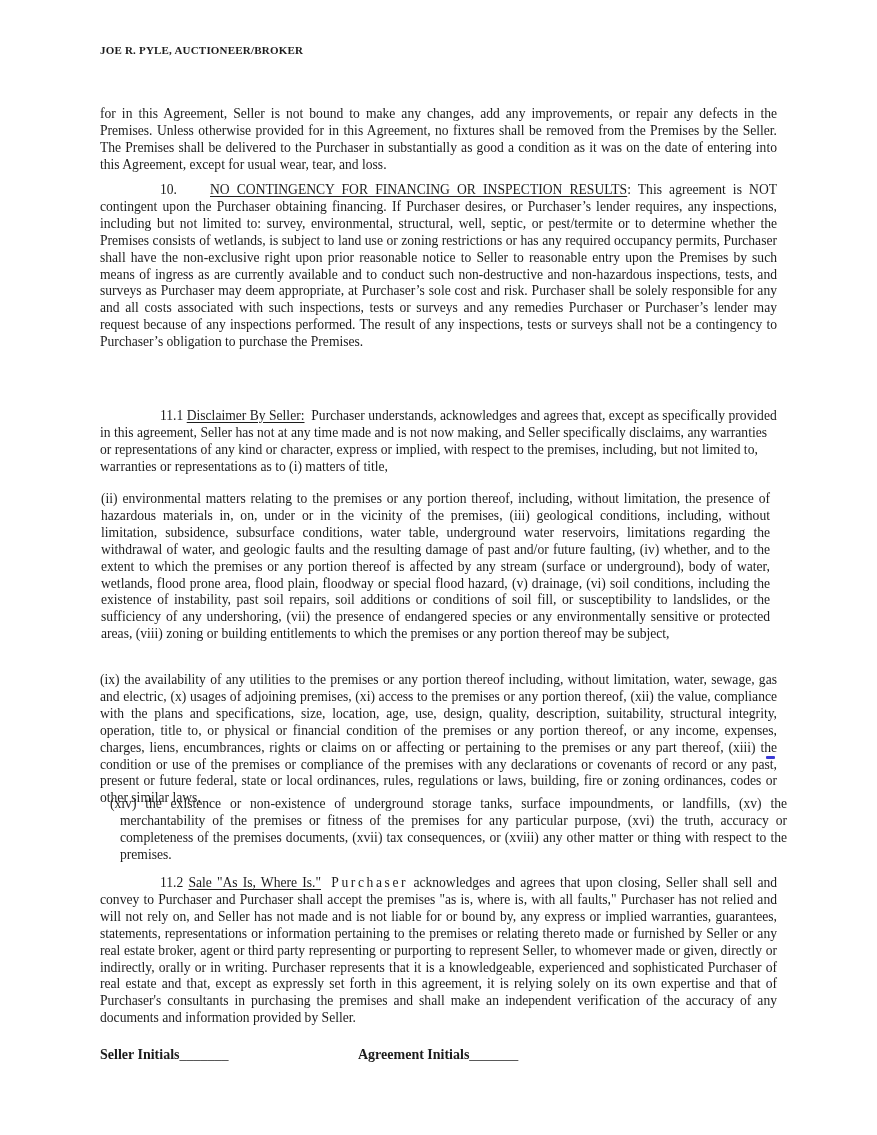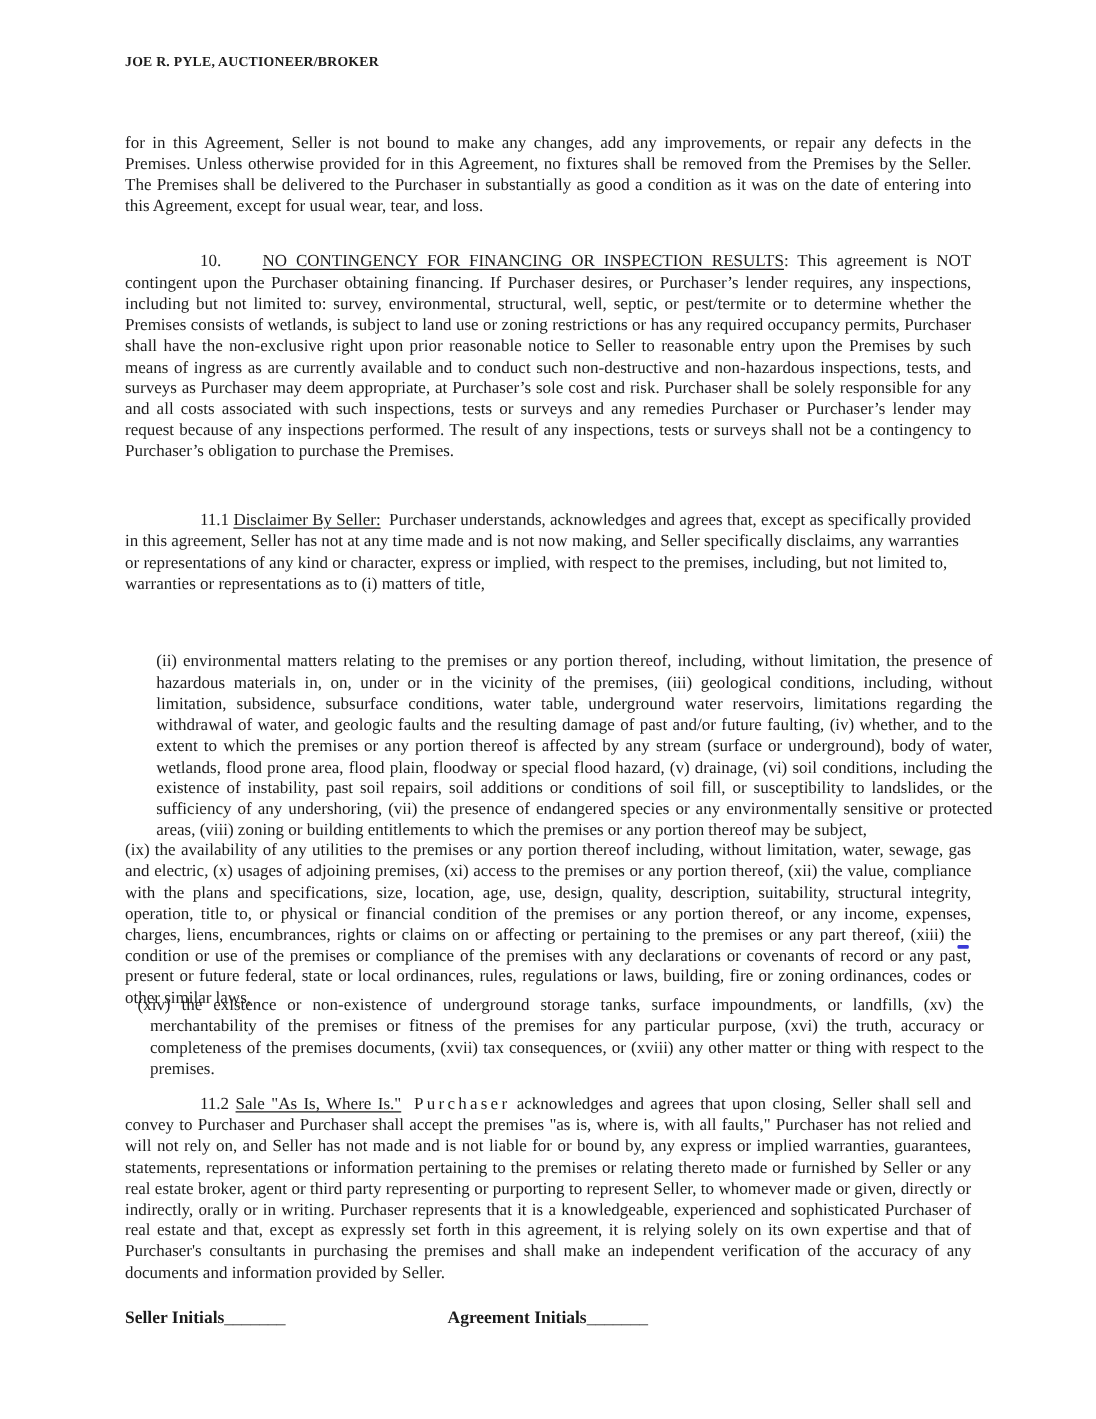--- a/index.html
+++ b/index.html
@@ -19,7 +19,7 @@
   .spaced{letter-spacing:2.6px;}
   p{margin:0;}
   .p-intro{top:106px;}
-  .p-sec10{top:201px;}
+  .p-sec10{top:182px;}
   .p-sec11{top:391px;}
   .p-111{top:408px;}
   .p-ii{top:491px;left:125px;width:669px;margin-top:30px;}

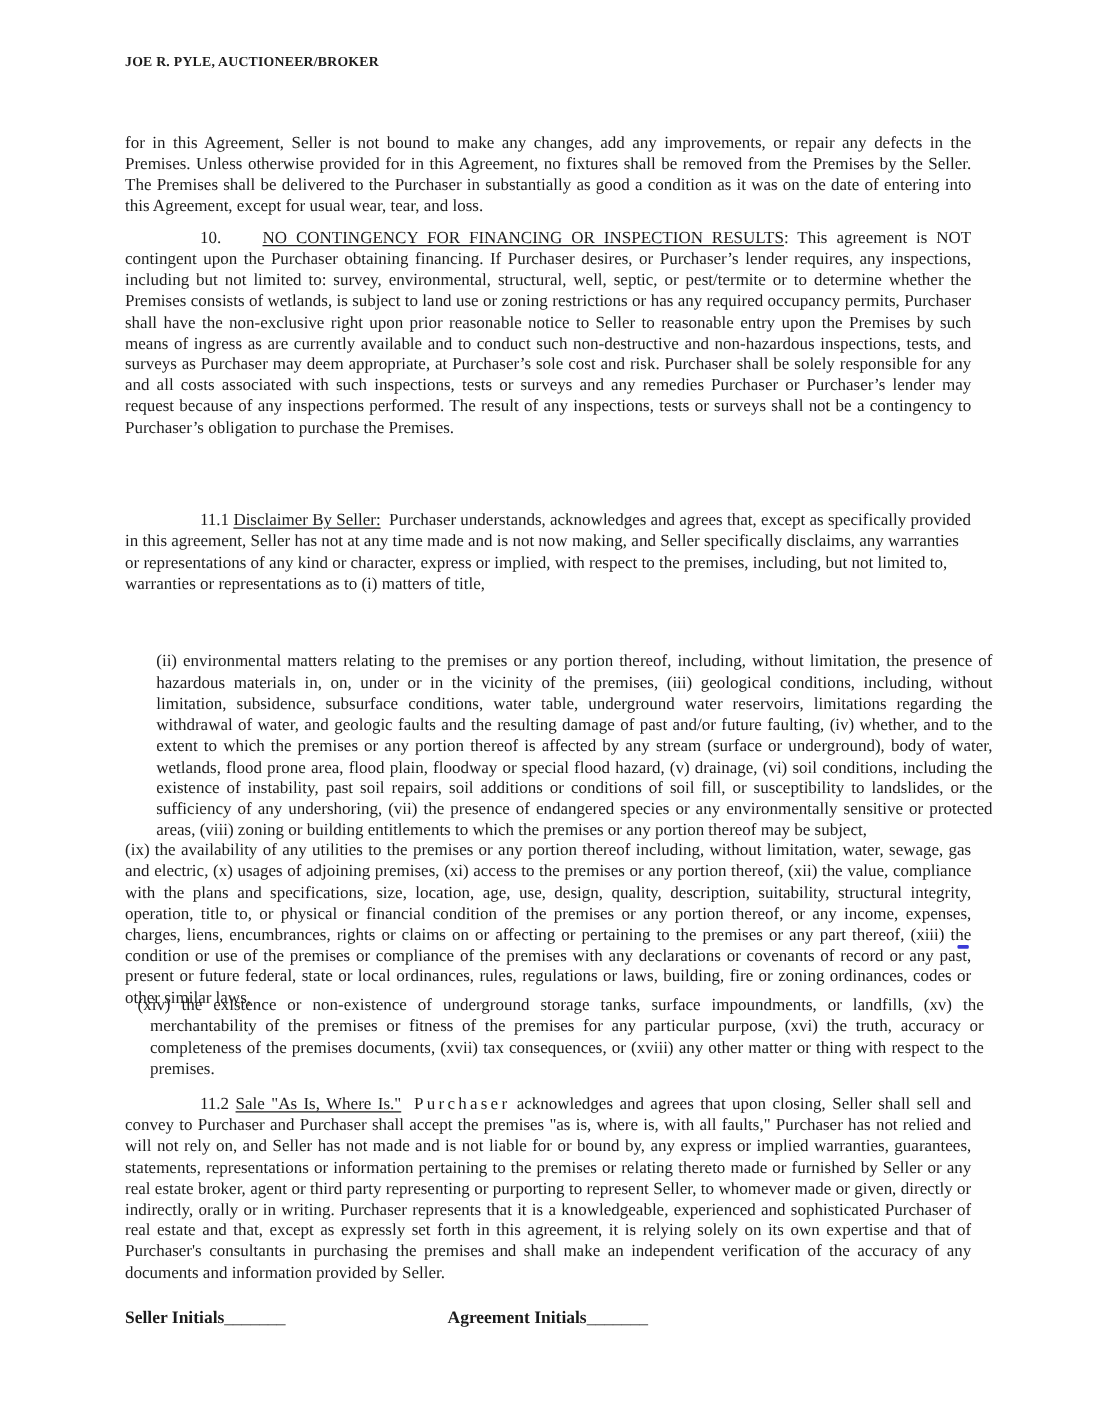--- a/index.html
+++ b/index.html
@@ -22,7 +22,7 @@
   .p-sec10{top:182px;}
   .p-sec11{top:391px;}
   .p-111{top:408px;}
-  .p-ii{top:491px;left:125px;width:669px;margin-top:30px;}
+  .p-ii{top:491px;left:101px;width:669px;}
   .p-ix{top:672px;}
   .p-xiv{top:796px;padding-left:10px;text-indent:-10px;width:667px;margin-left:10px;}
   .p-112{top:875px;}

